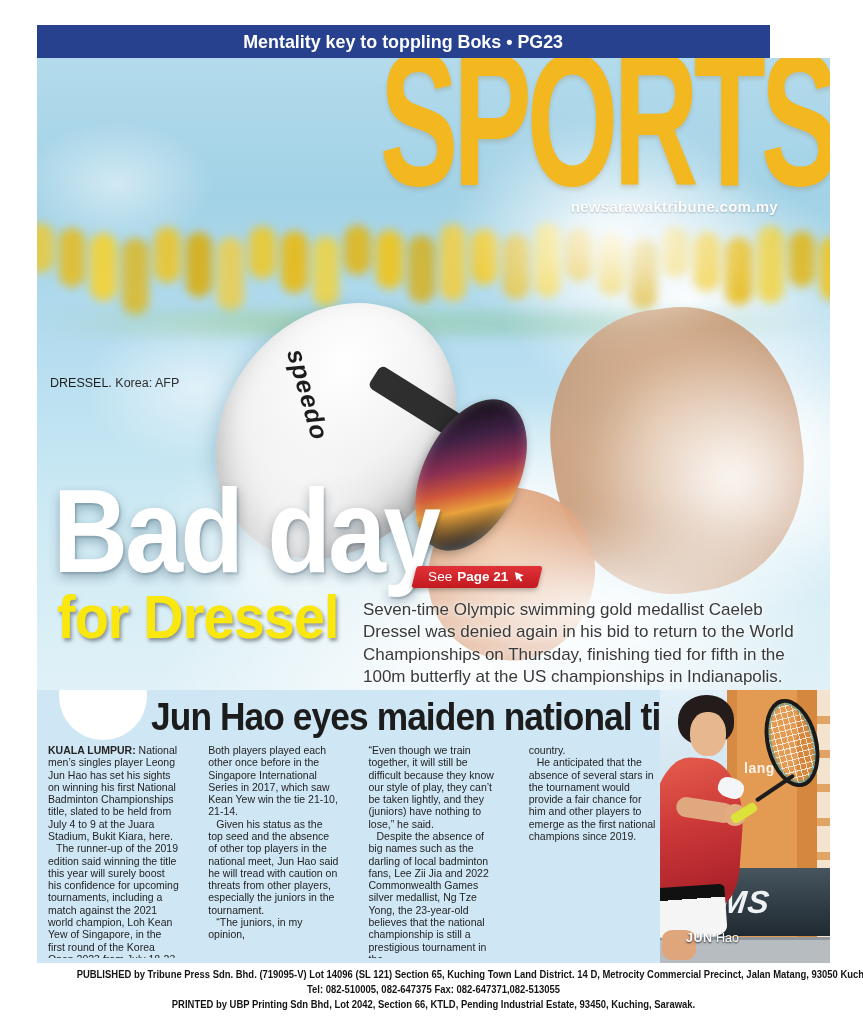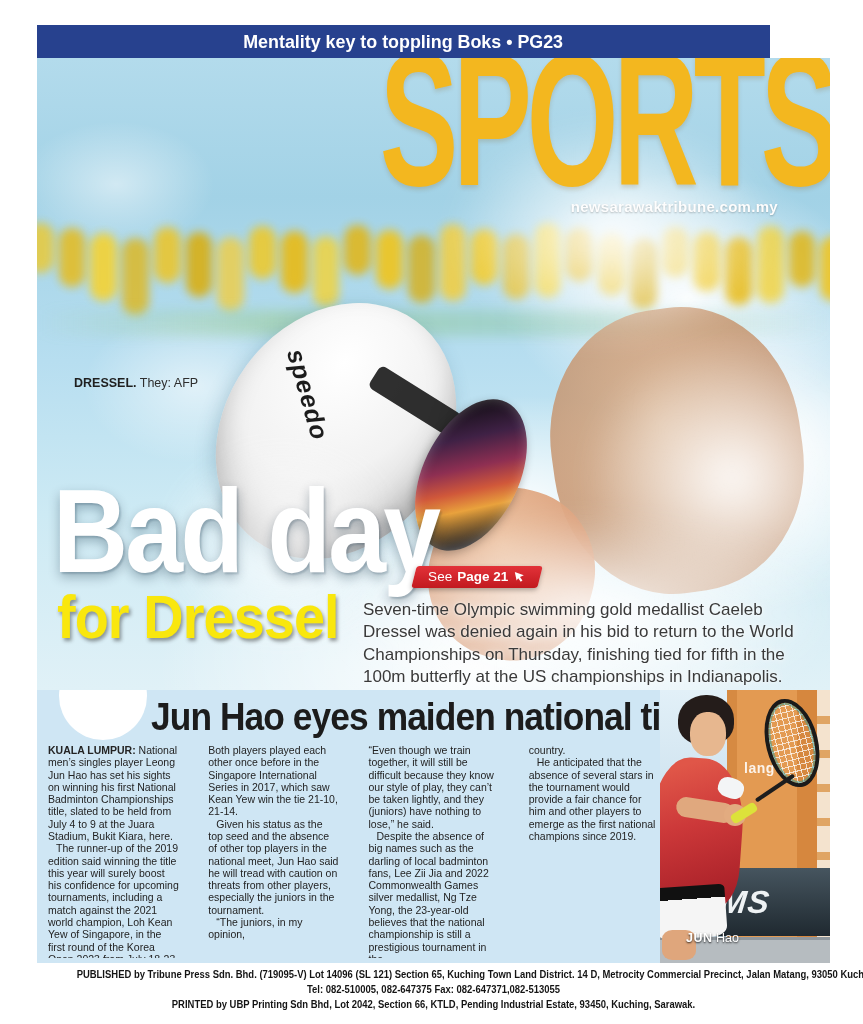--- a/index.html
+++ b/index.html
@@ -68,7 +68,7 @@
   .splash.s4 { left:290px; top:455px; width:520px; height:200px; }
 
   .photo-caption { position:absolute; left:13px; top:318px; font-size:12.5px; color:#1f1f1f; }
-  .photo-caption .cap-name { font-weight:bold;margin-left:24px; }
+  .photo-caption .cap-name { font-weight:normal; }
   .photo-caption .cap-credit { font-weight:normal; color:#2e2e2e; }
 
   

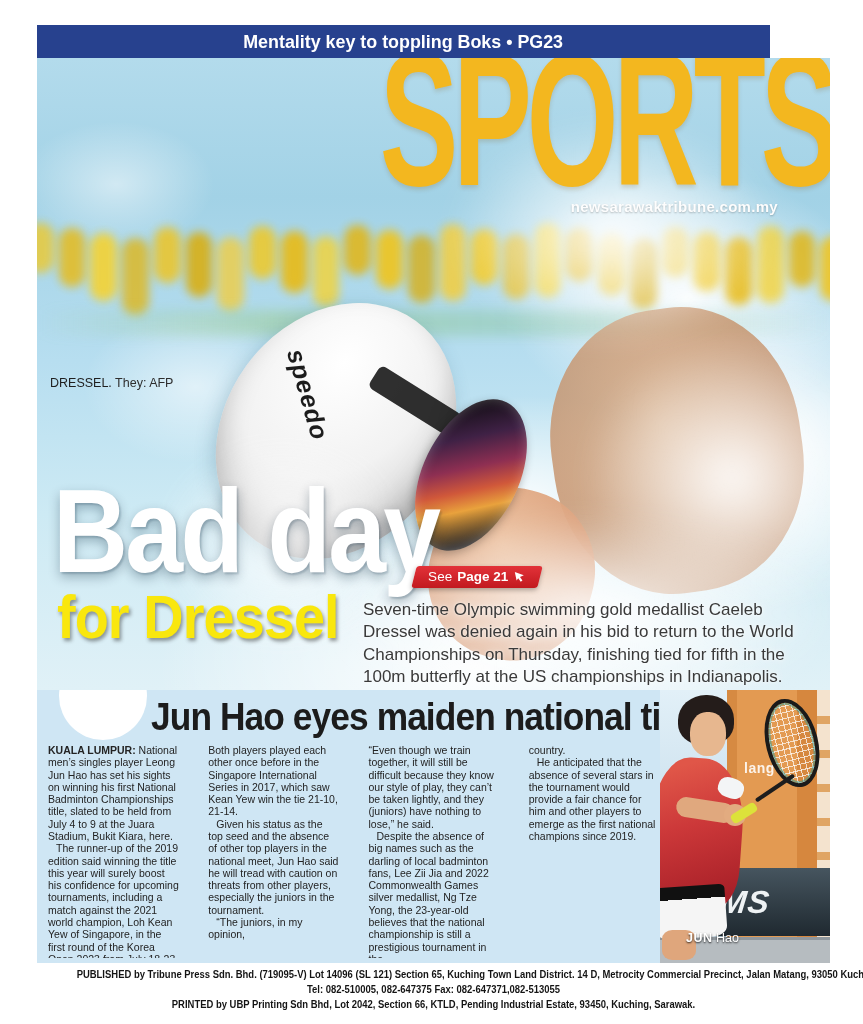--- a/index.html
+++ b/index.html
@@ -196,7 +196,7 @@
 
     <div class="photo-caption">
       <span class="cap-name">DRESSEL.</span>
-      <span class="cap-credit">They: AFP</span>
+      <span class="cap-credit">Korea: AFP</span>
     </div>
 
     <div class="headline-1">Bad day</div>

